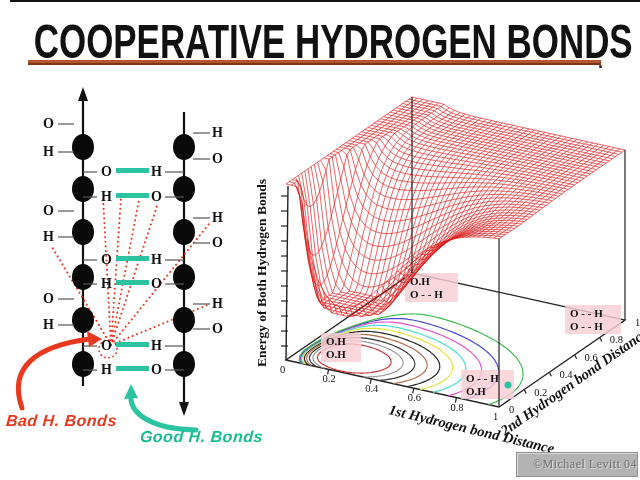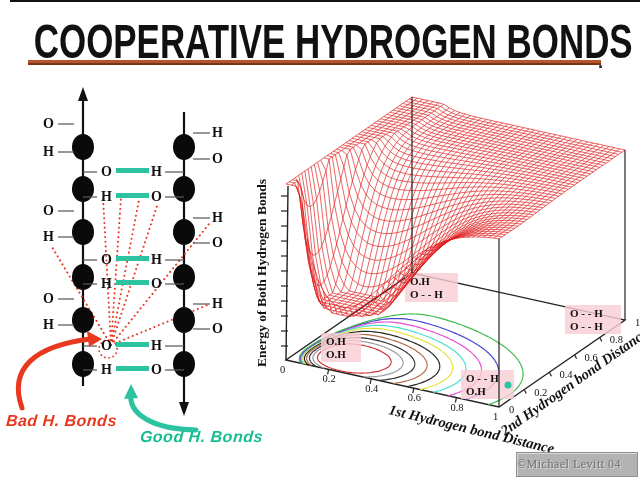--- a/index.html
+++ b/index.html
@@ -19,7 +19,7 @@
   #watermark{position:absolute;top:452px;left:516px;width:120px;height:23px;
              background:#b3b3b3;border:1px solid #8f8f8f;box-shadow:inset 1px 1px 0 #d9d9d9;
              font-family:"Liberation Serif",serif;font-size:12px;color:#6f6f6f;
-             text-align:left;line-height:23px;text-shadow:1px 1px 0 #dedede;letter-spacing:.5px;}
+             text-align:right;line-height:23px;text-shadow:1px 1px 0 #dedede;letter-spacing:.5px;}
   svg text{user-select:none;}
 </style>
 </head>

